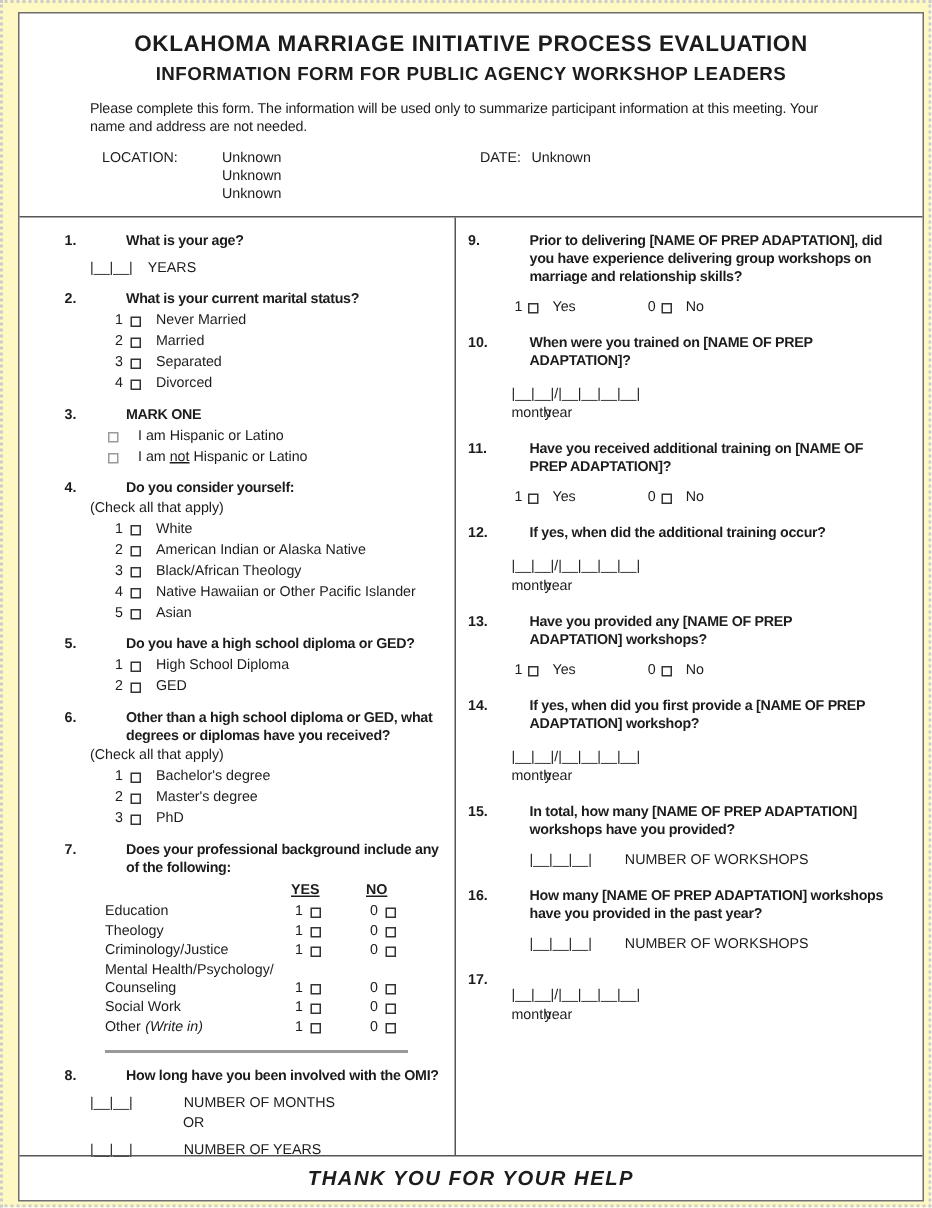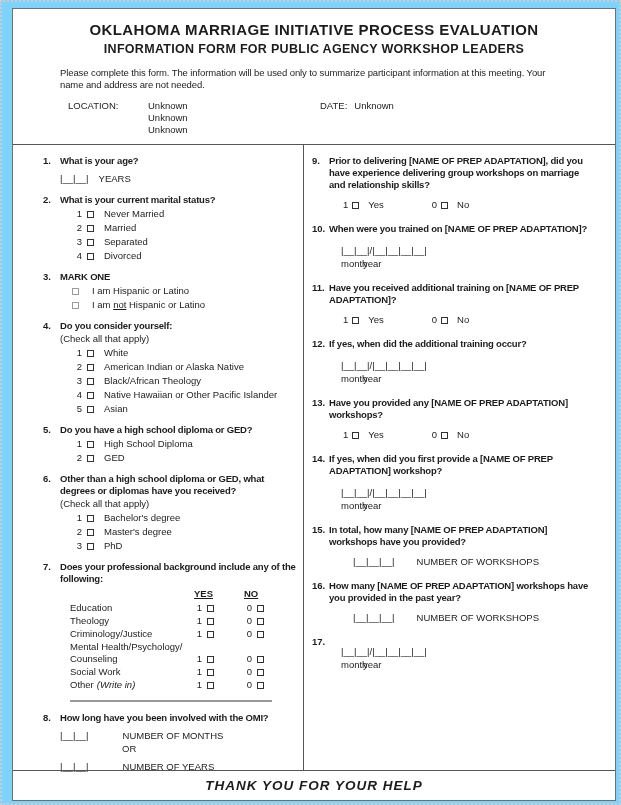--- a/index.html
+++ b/index.html
@@ -5,7 +5,7 @@
   * { margin:0; padding:0; box-sizing:border-box; }
   html,body { width:621px; height:805px; background:#fff; }
   body { font-family:"Liberation Sans","DejaVu Sans",sans-serif; font-size:9.5px; color:#1c1c1c; position:relative; }
-  .canvas { position:absolute; inset:0; background:#7dd3fc; border:2px dotted #cccccc;padding-left:12px; }
+  .canvas { position:absolute; inset:0; background:#fef9c3; border:2px dotted #cccccc;padding-left:12px; }
   .page { position:absolute; left:10px; top:6px; width:604px; height:793px; border:1px solid #6f6f6f; background:#fff; display:flex; flex-direction:column; }
 
   

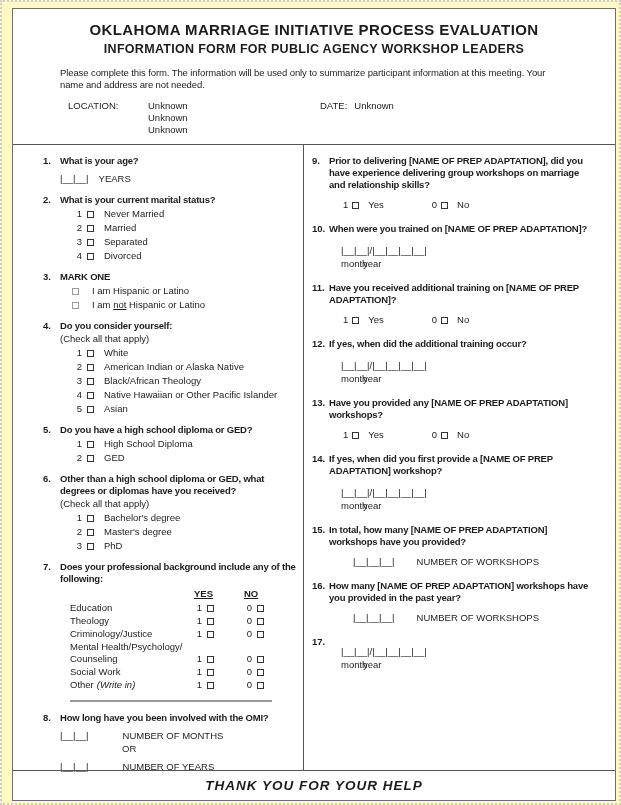--- a/index.html
+++ b/index.html
@@ -29,7 +29,7 @@
   .qnum { flex:0 0 17px; font-weight:bold; line-height:12px; }
   .qbody { flex:1; padding-right:6px; }
   .col.right .qbody { max-width:266px; }
-  .qtext { font-weight:bold; line-height:12px; letter-spacing:-.2px; }
+  .qtext { font-weight:bold; line-height:12px; letter-spacing:-.2px;margin-left:24px; }
   .hint { line-height:12px; margin-top:1px; }
 
   .opt { display:flex; align-items:center; line-height:12px; margin:2px 0 0 13px; }

